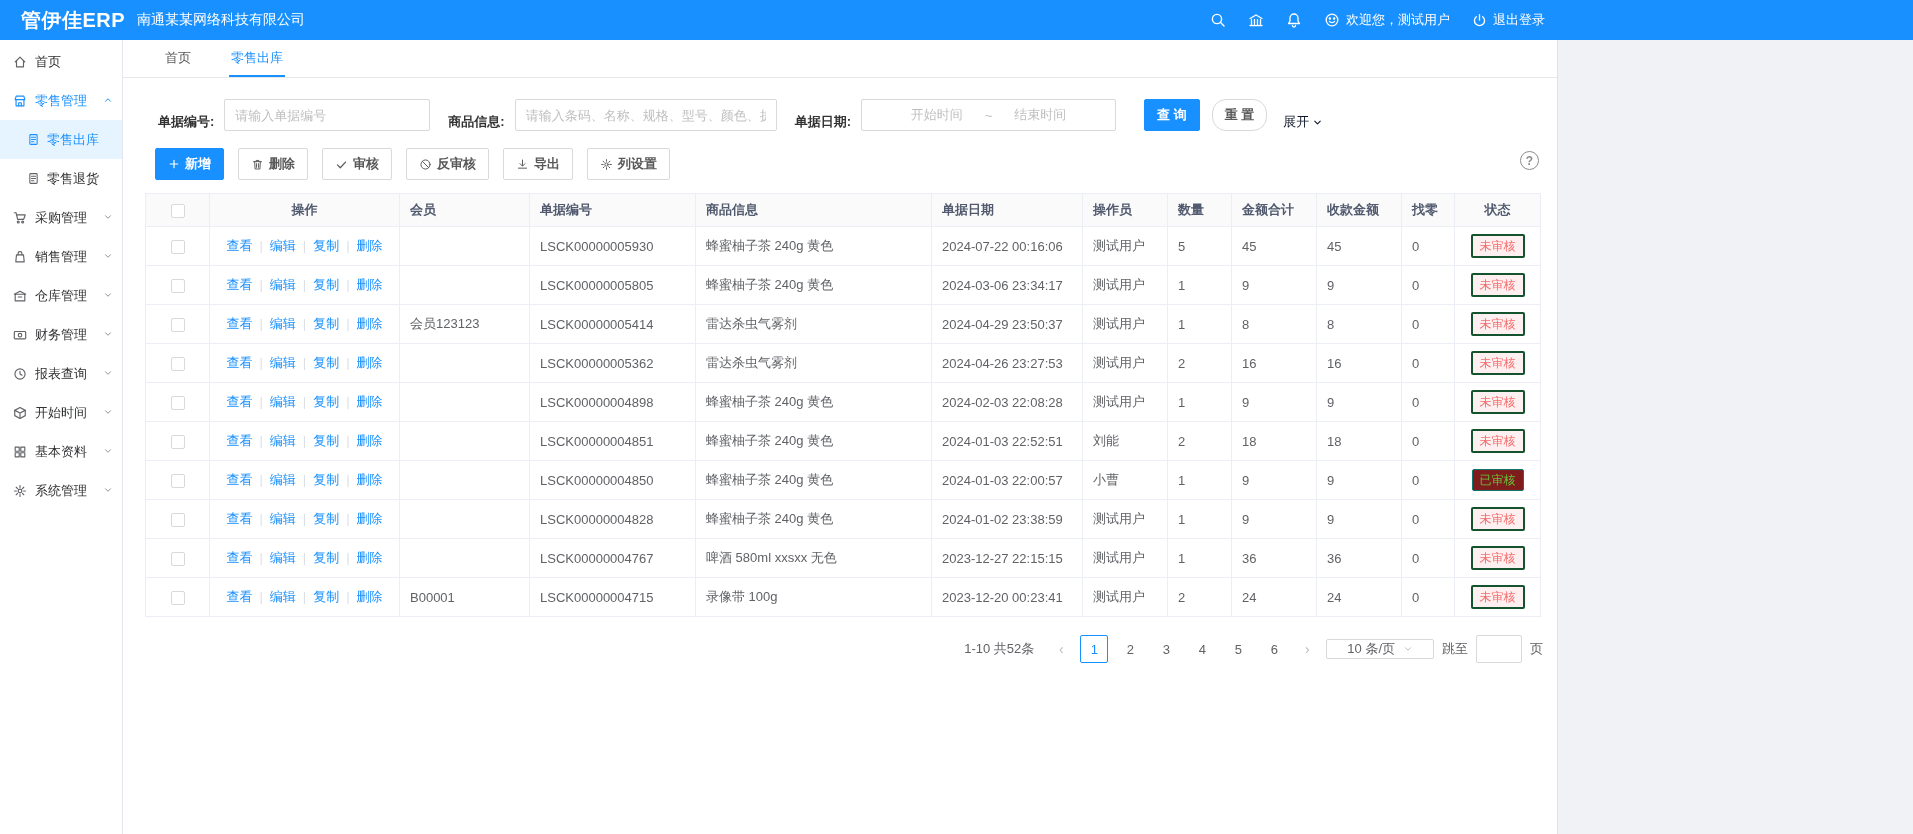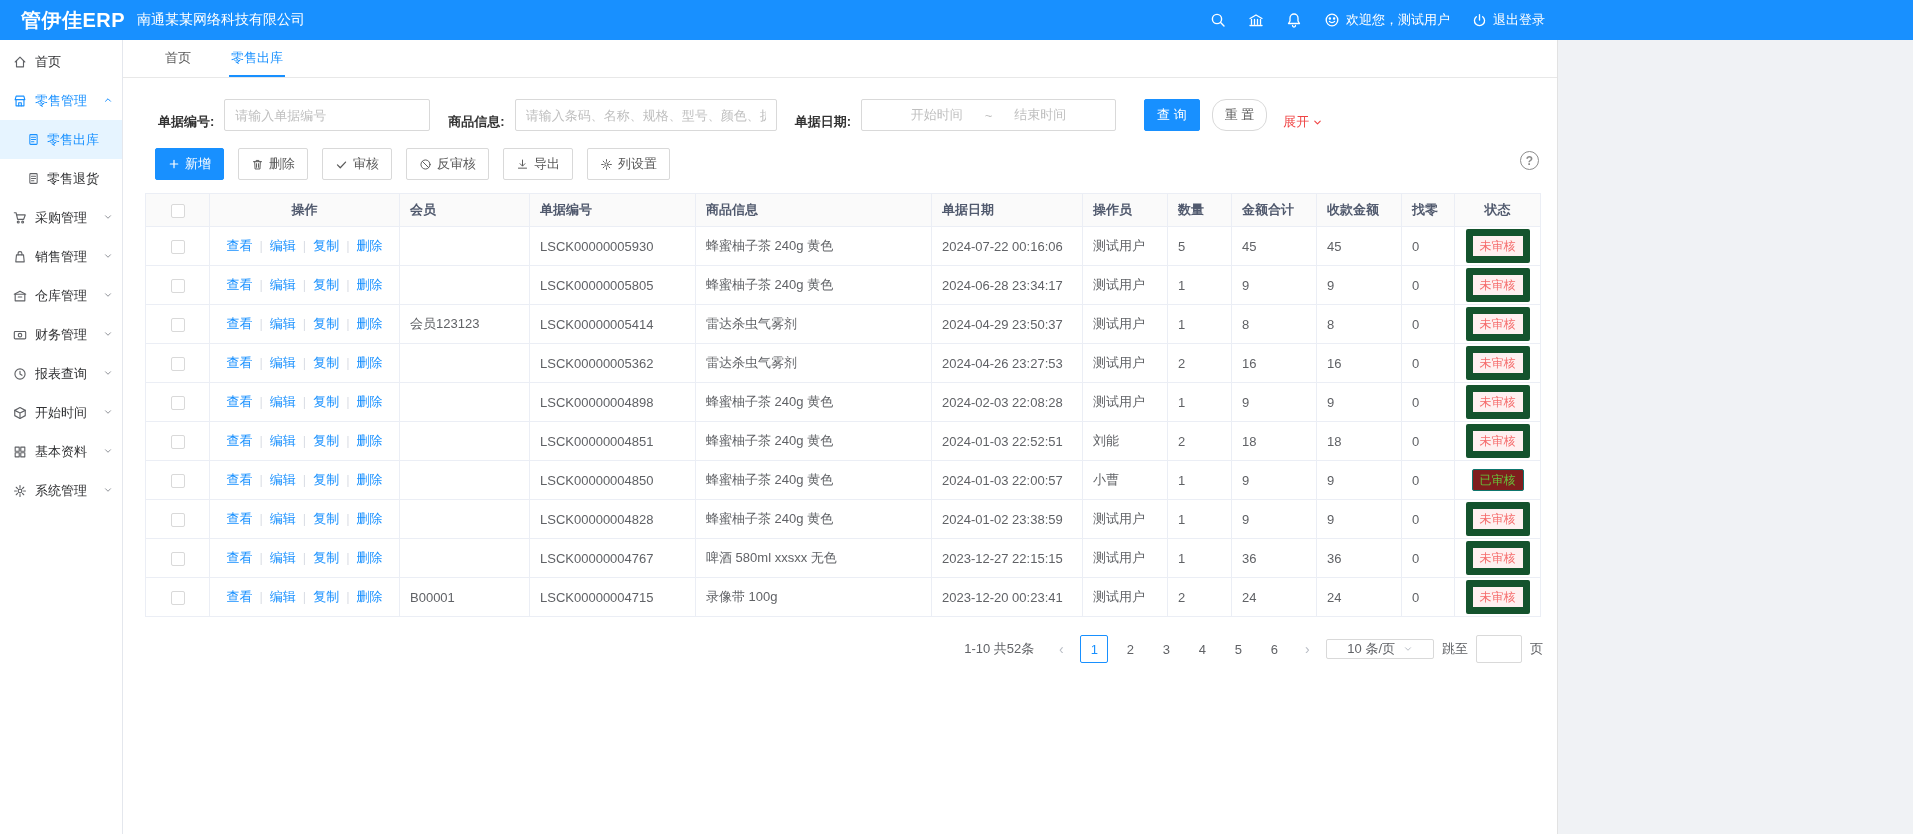--- a/index.html
+++ b/index.html
@@ -44,7 +44,7 @@
   .bill-input { width:206px; margin-right:18px; }
   .product-input { width:262px; margin-right:18px; }
   .date-range { width:255px; height:32px; border:1px solid #d9d9d9; border-radius:2px; display:flex; align-items:center; justify-content:center; gap:22px; color:#bfbfbf; background:#fff; cursor:pointer; }
-  .btn { height:32px; border:1px solid #d9d9d9; background:#fff; border-radius:2px; padding:0 12px; font-size:13px; color:#595959; cursor:pointer; display:inline-flex; align-items:center; gap:5px; white-space:nowrap; }
+  .btn { height:32px; border:1px solid #d9d9d9; background:#fff; border-radius:2px; padding:0 12px; font-size:13px; color:#595959; cursor:pointer; display:inline-flex; align-items:center; gap:5px; white-space:nowrap;font-weight:bold; }
   .btn-primary { background:#1890ff; border-color:#1890ff; color:#fff; }
   .search-btn { margin-left:28px; }
   .reset-btn { margin-left:12px;border-radius:14px; }

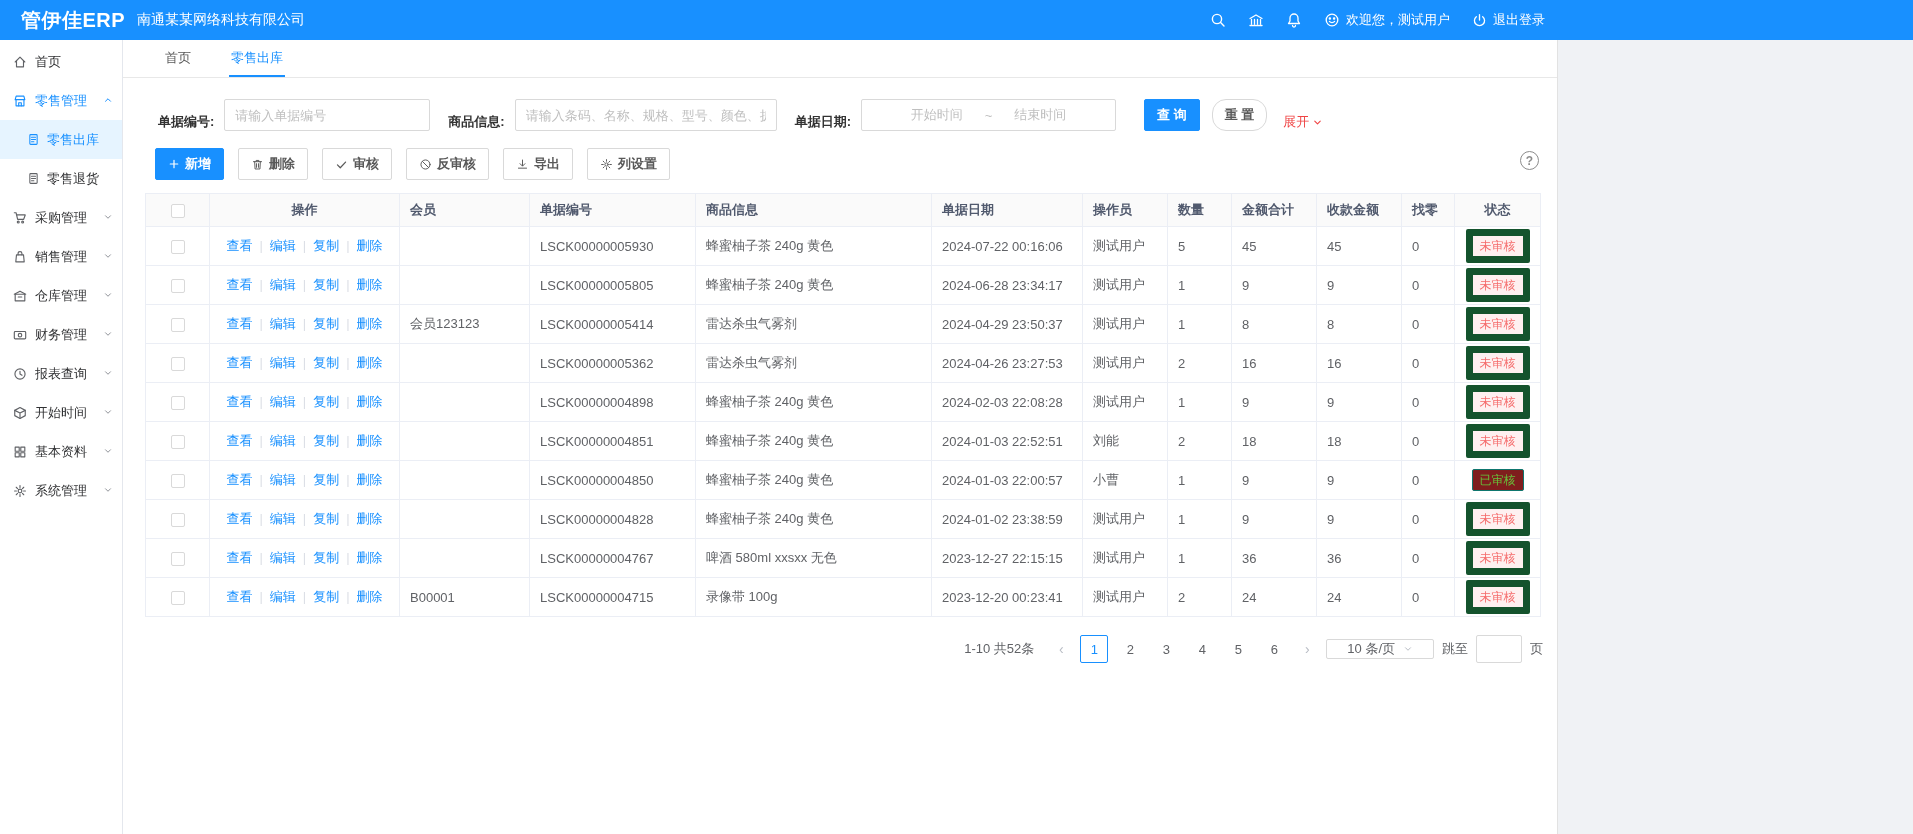--- a/index.html
+++ b/index.html
@@ -48,7 +48,7 @@
   .btn-primary { background:#1890ff; border-color:#1890ff; color:#fff; }
   .search-btn { margin-left:28px; }
   .reset-btn { margin-left:12px;border-radius:14px; }
-  .expand-link { margin-left:16px; color:#ef4444; cursor:pointer; display:inline-flex; align-items:center; gap:3px; }
+  .expand-link { margin-left:16px; color:#0f172a; cursor:pointer; display:inline-flex; align-items:center; gap:3px; }
 
   
   .toolbar { display:flex; align-items:center; gap:14px; padding:17px 0 13px 32px; position:relative; flex:none; }

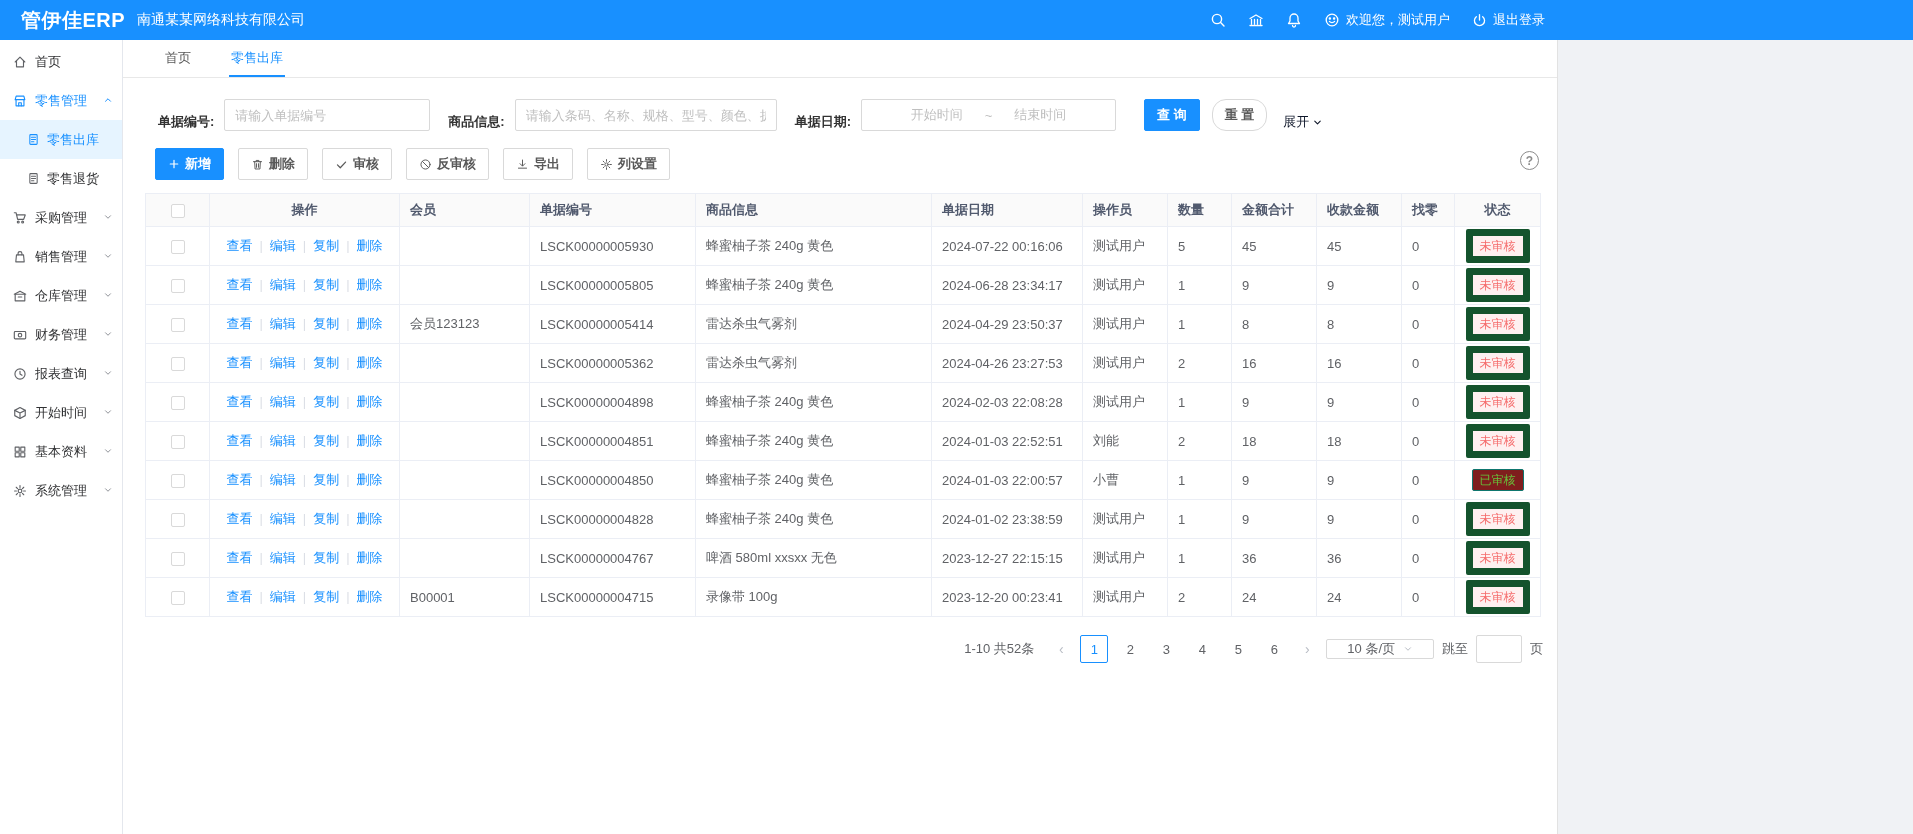--- a/index.html
+++ b/index.html
@@ -66,7 +66,7 @@
   .op-link { color:#1890ff; cursor:pointer; text-decoration:none; }
   .op-sep { color:#dcdfe6; margin:0 7px; }
   .badge { display:inline-block; padding:2px 7px; font-size:12px; border-radius:2px; line-height:16px; }
-  .badge-red { color:#f56c6c; background:#fef0f0; border:7px solid #14532d; }
+  .badge-red { color:#f56c6c; background:#fef0f0; border:2px solid #14532d; }
   .badge-green { color:#67c23a; background:#7f1d1d; border:1px solid #0f766e; }
 
   

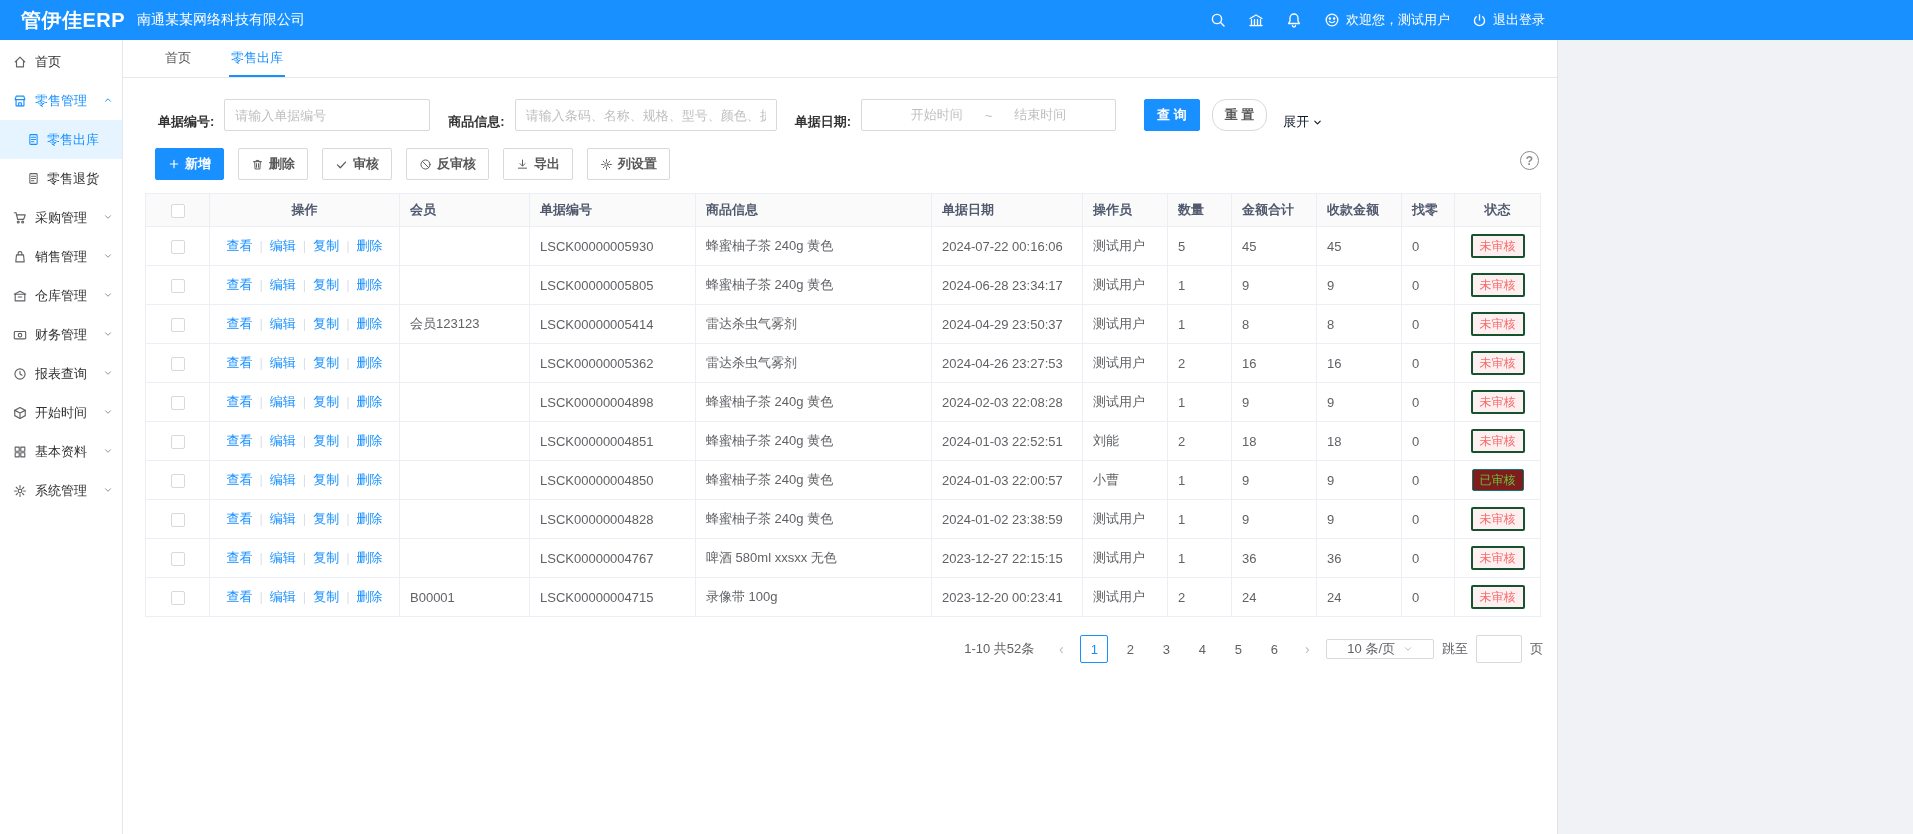--- a/index.html
+++ b/index.html
@@ -438,7 +438,7 @@
               <td></td>
               <td>LSCK00000005805</td>
               <td>蜂蜜柚子茶 240g 黄色</td>
-              <td>2024-06-28 23:34:17</td>
+              <td>2024-03-06 23:34:17</td>
               <td>测试用户</td>
               <td>1</td>
               <td>9</td>

